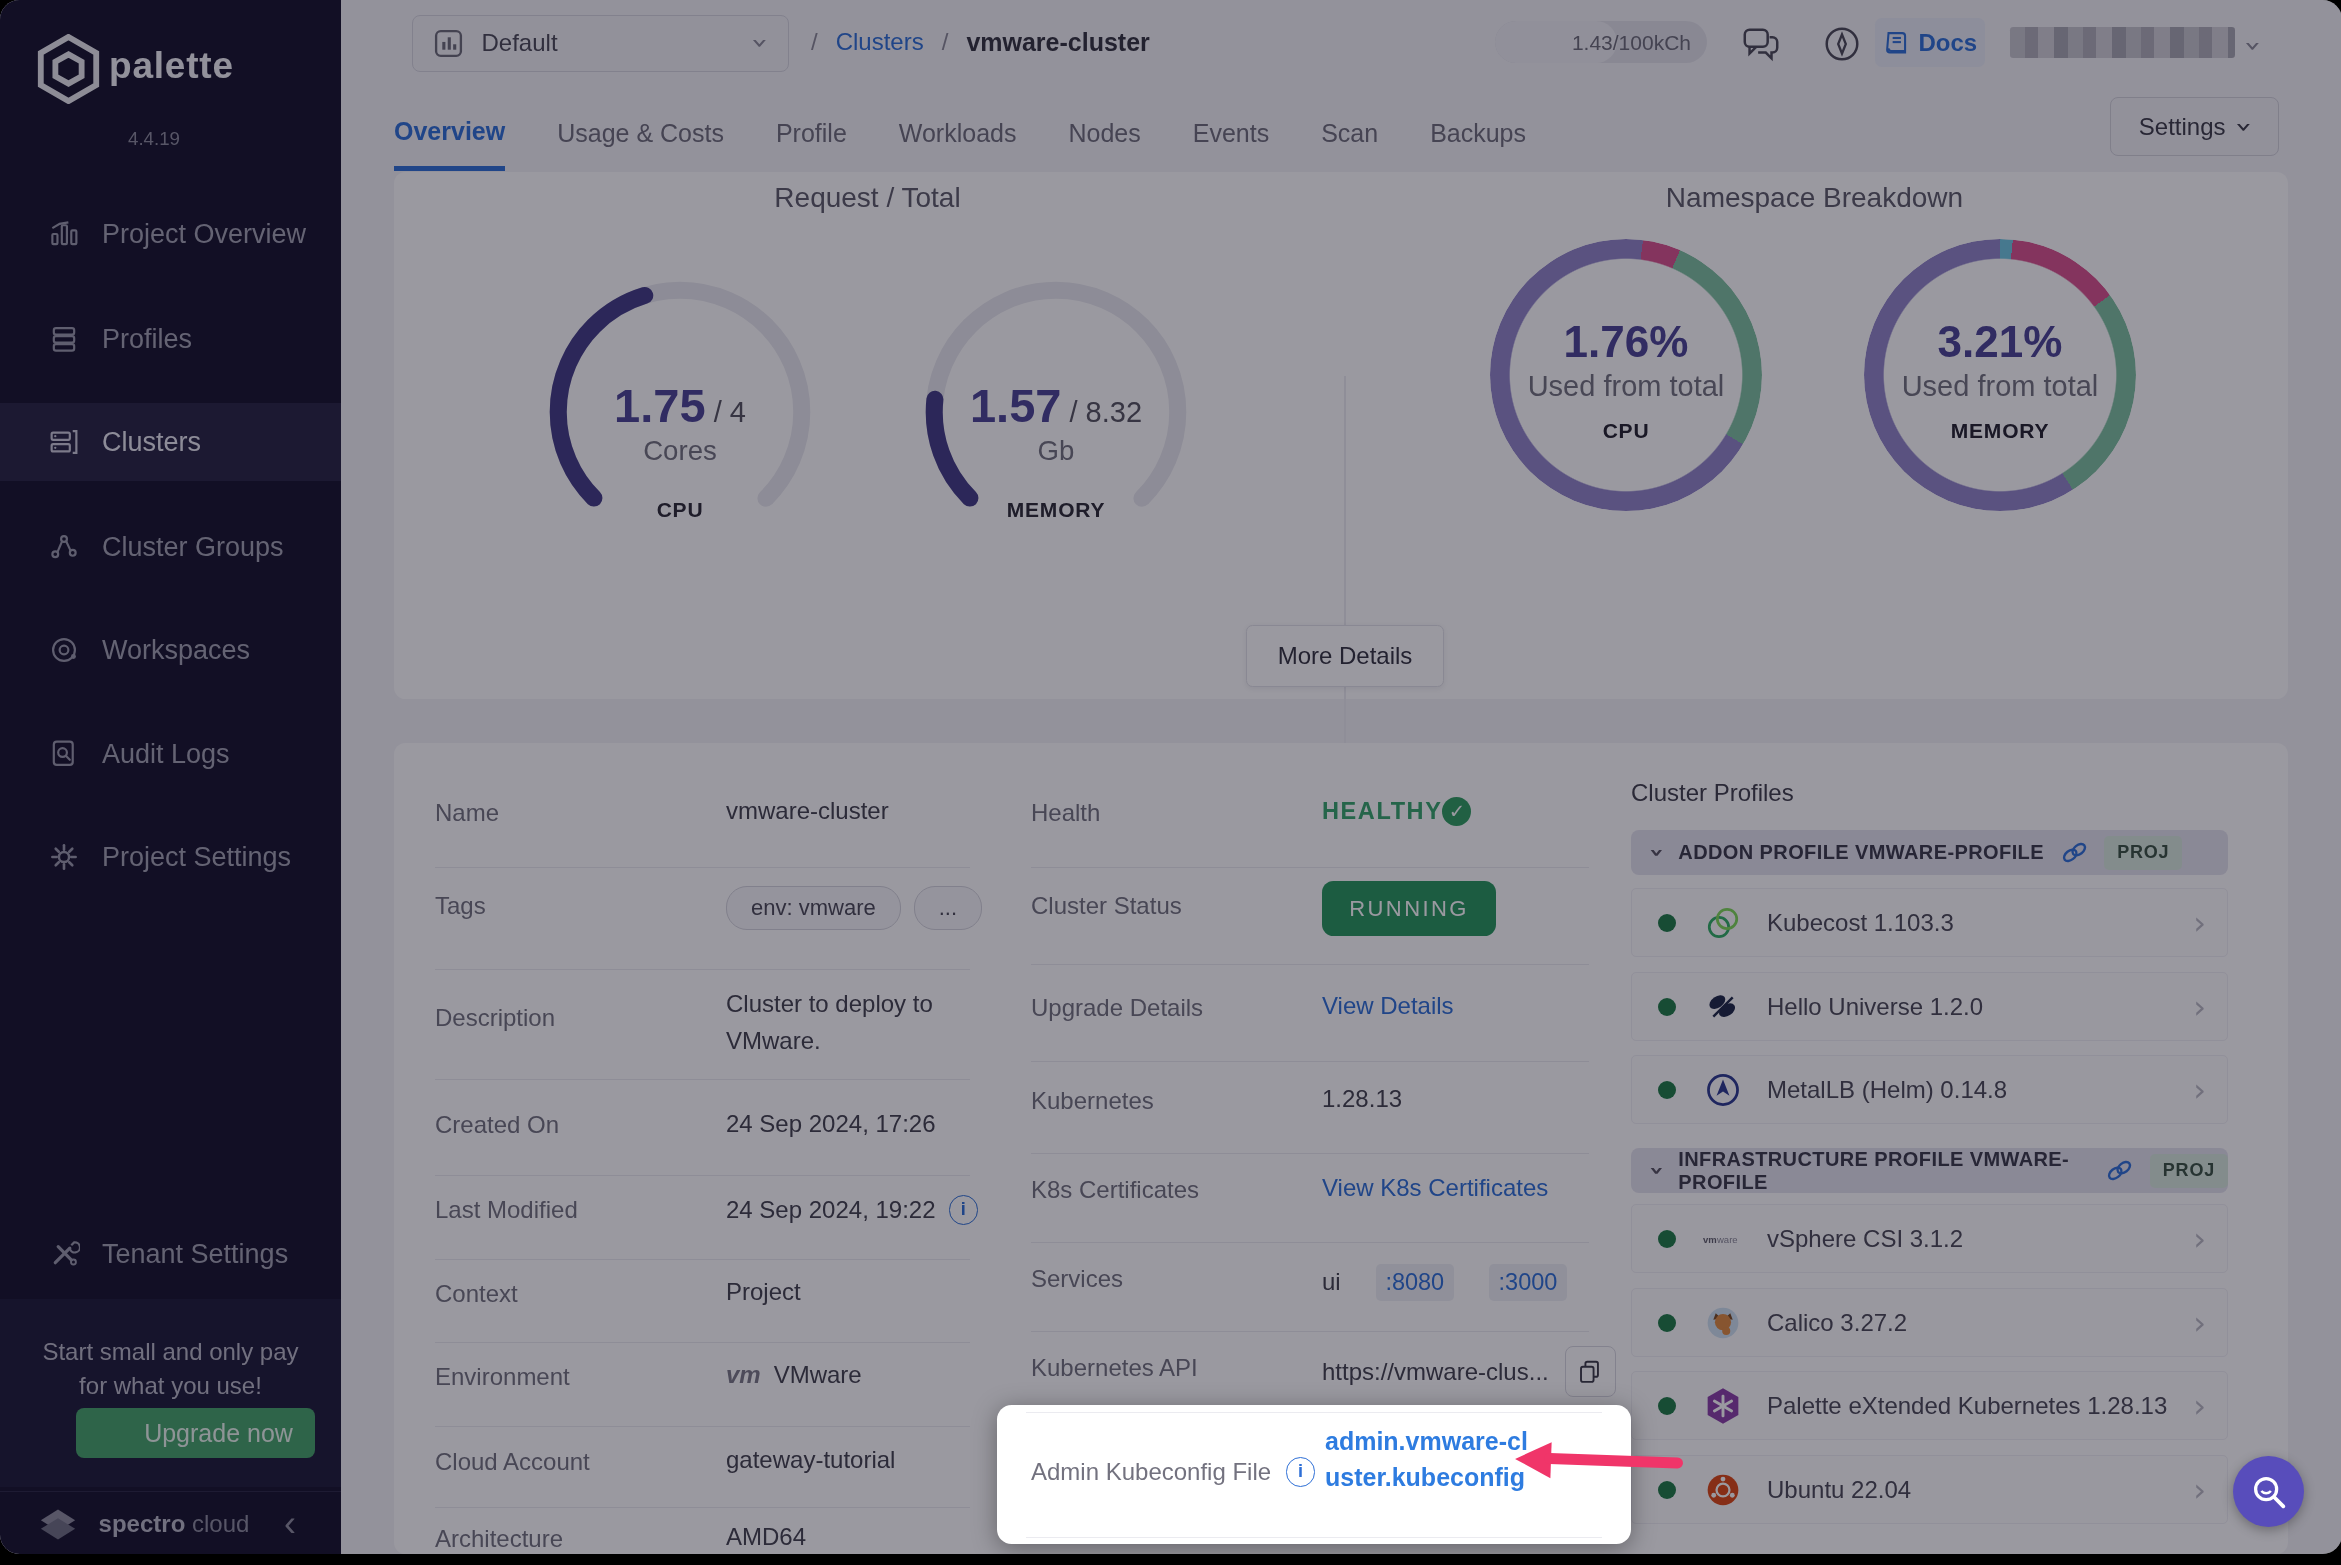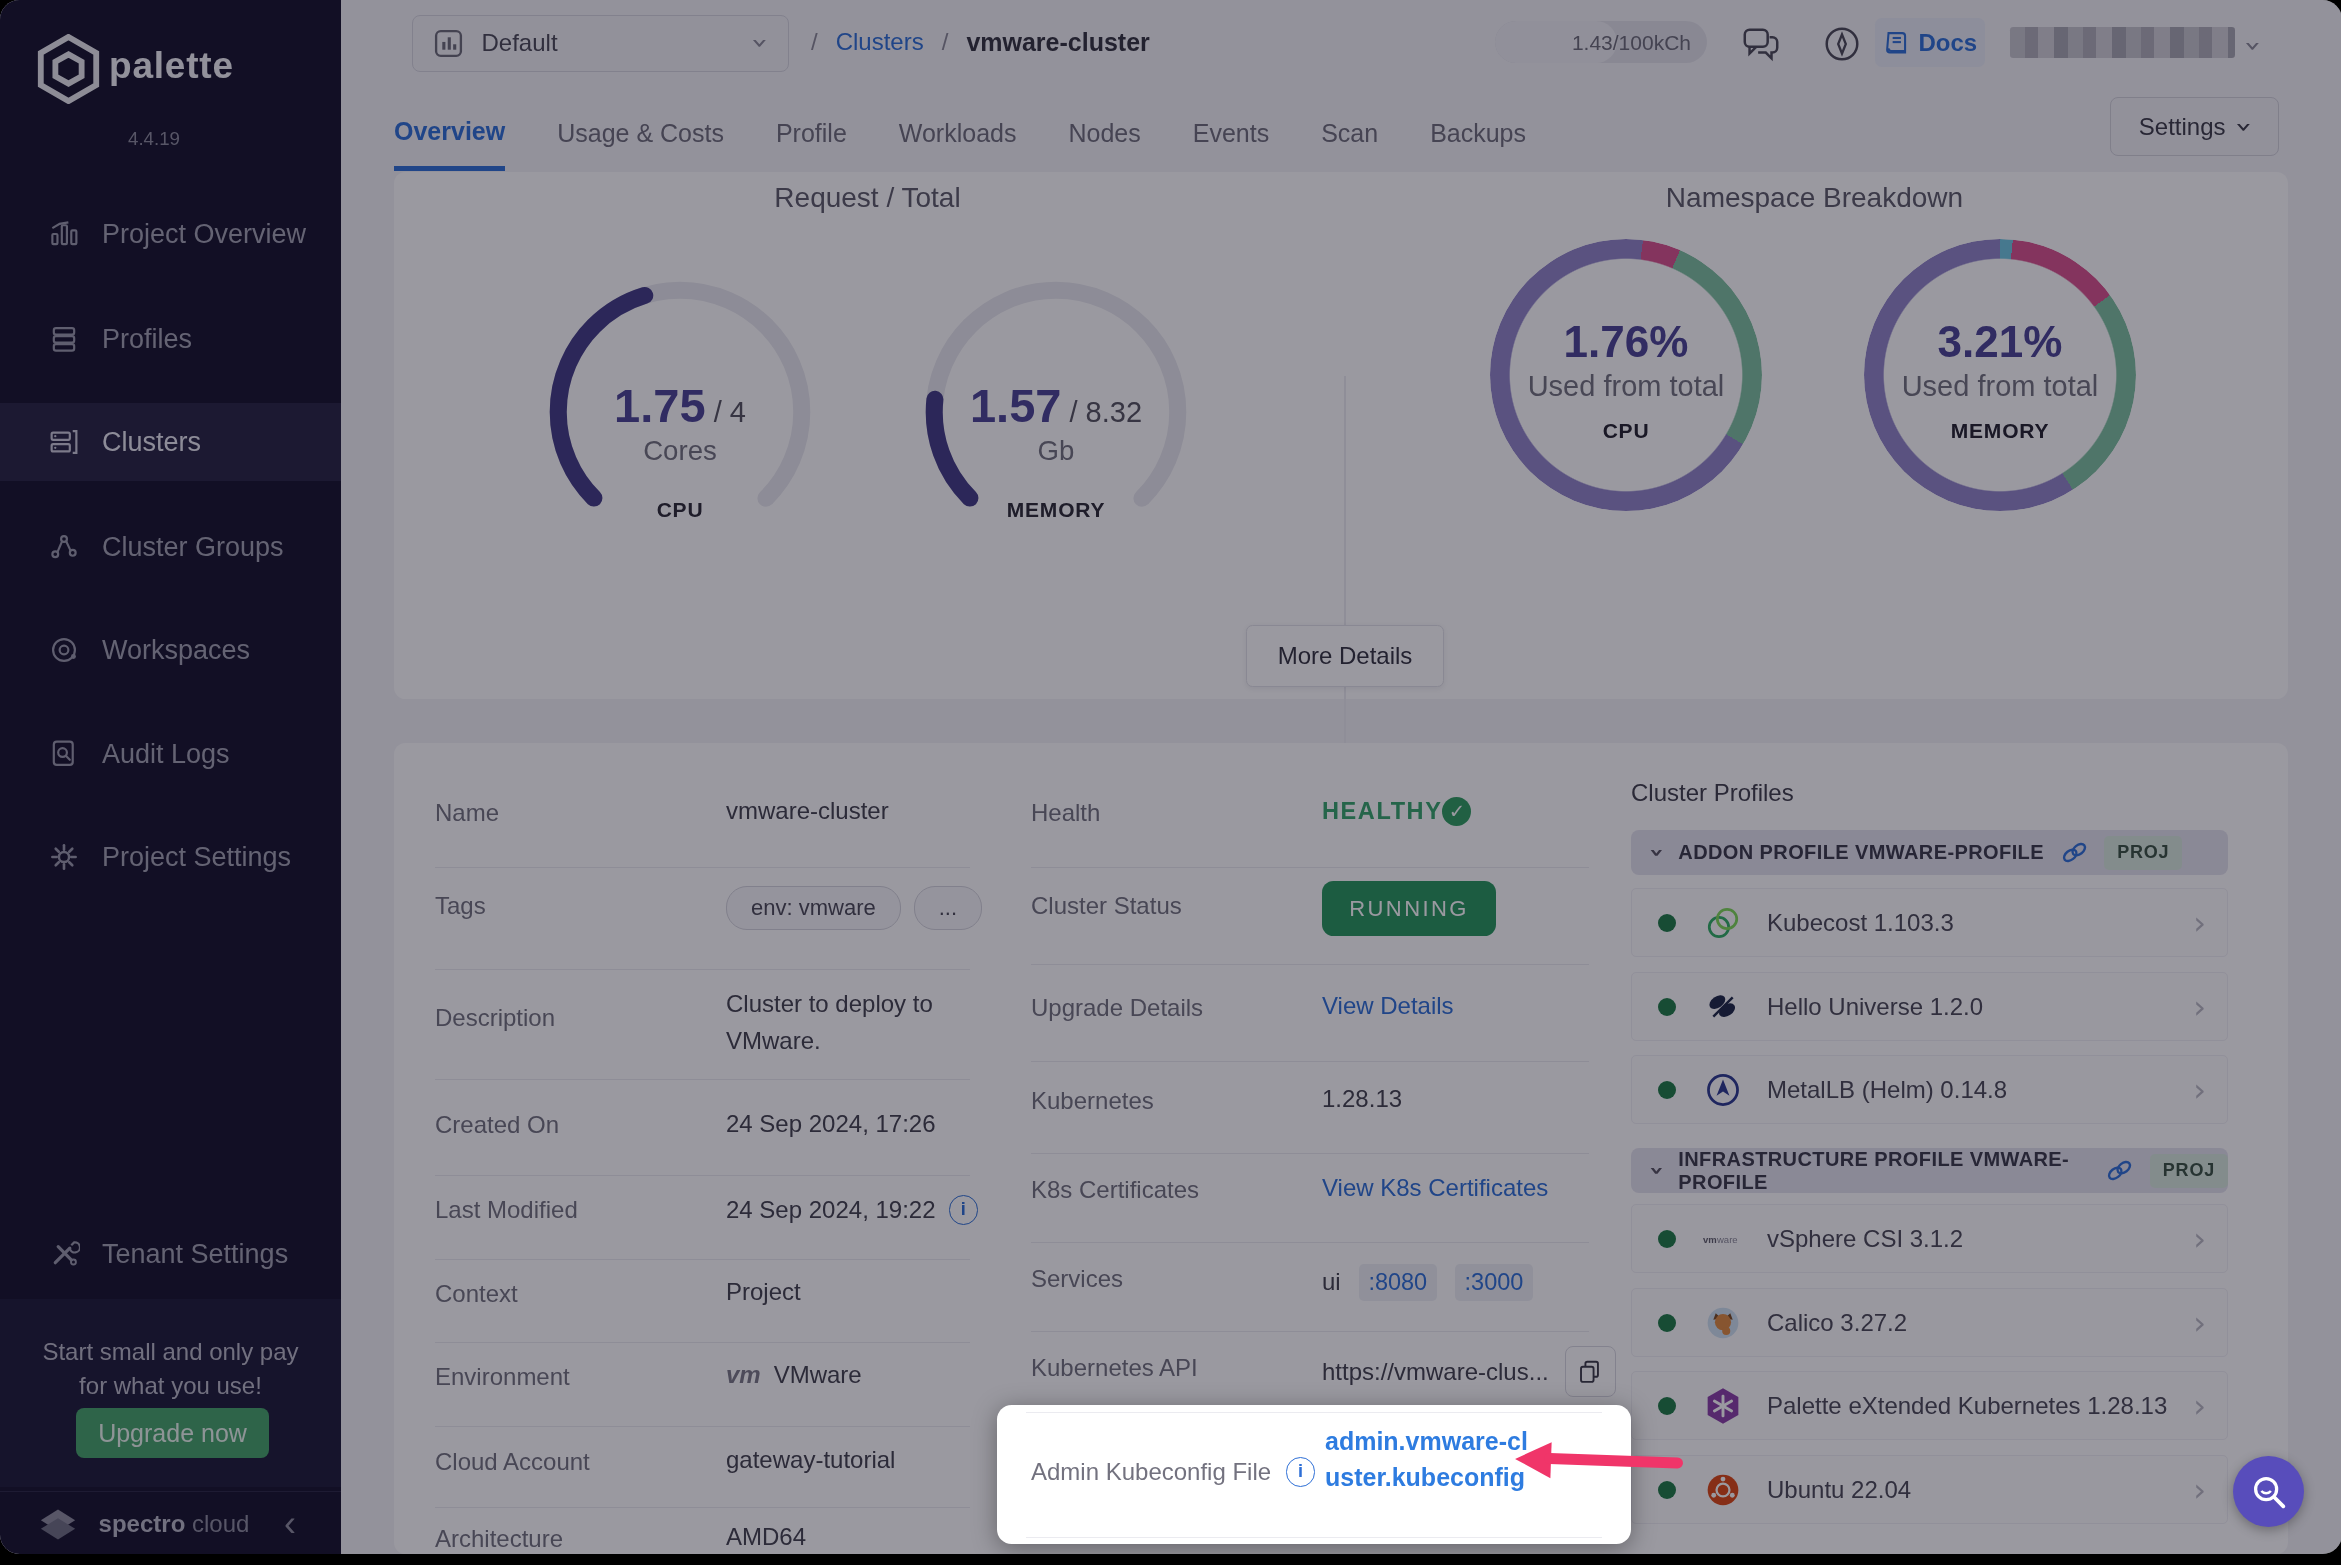--- a/index.html
+++ b/index.html
@@ -358,7 +358,7 @@
         <div class="abs" style="left: 928px; top: 431px;"><span class="linktext" style="font-size:24px">View K8s Certificates</span></div>
         <div class="abs divider" style="left: 637px; top: 499px; width: 558px;"></div>
         <div class="abs dlabel" style="left: 637px; top: 522px;">Services</div>
-        <div class="abs" style="left: 928px; top: 521px; display: flex; gap: 18px; align-items: center;">
+        <div class="abs" style="left: 928px; top: 521px; display: flex; gap: 35px; align-items: center;">
           <span class="dvalue">ui</span>
           <span class="portchip">:8080</span>
           <span class="portchip">:3000</span>

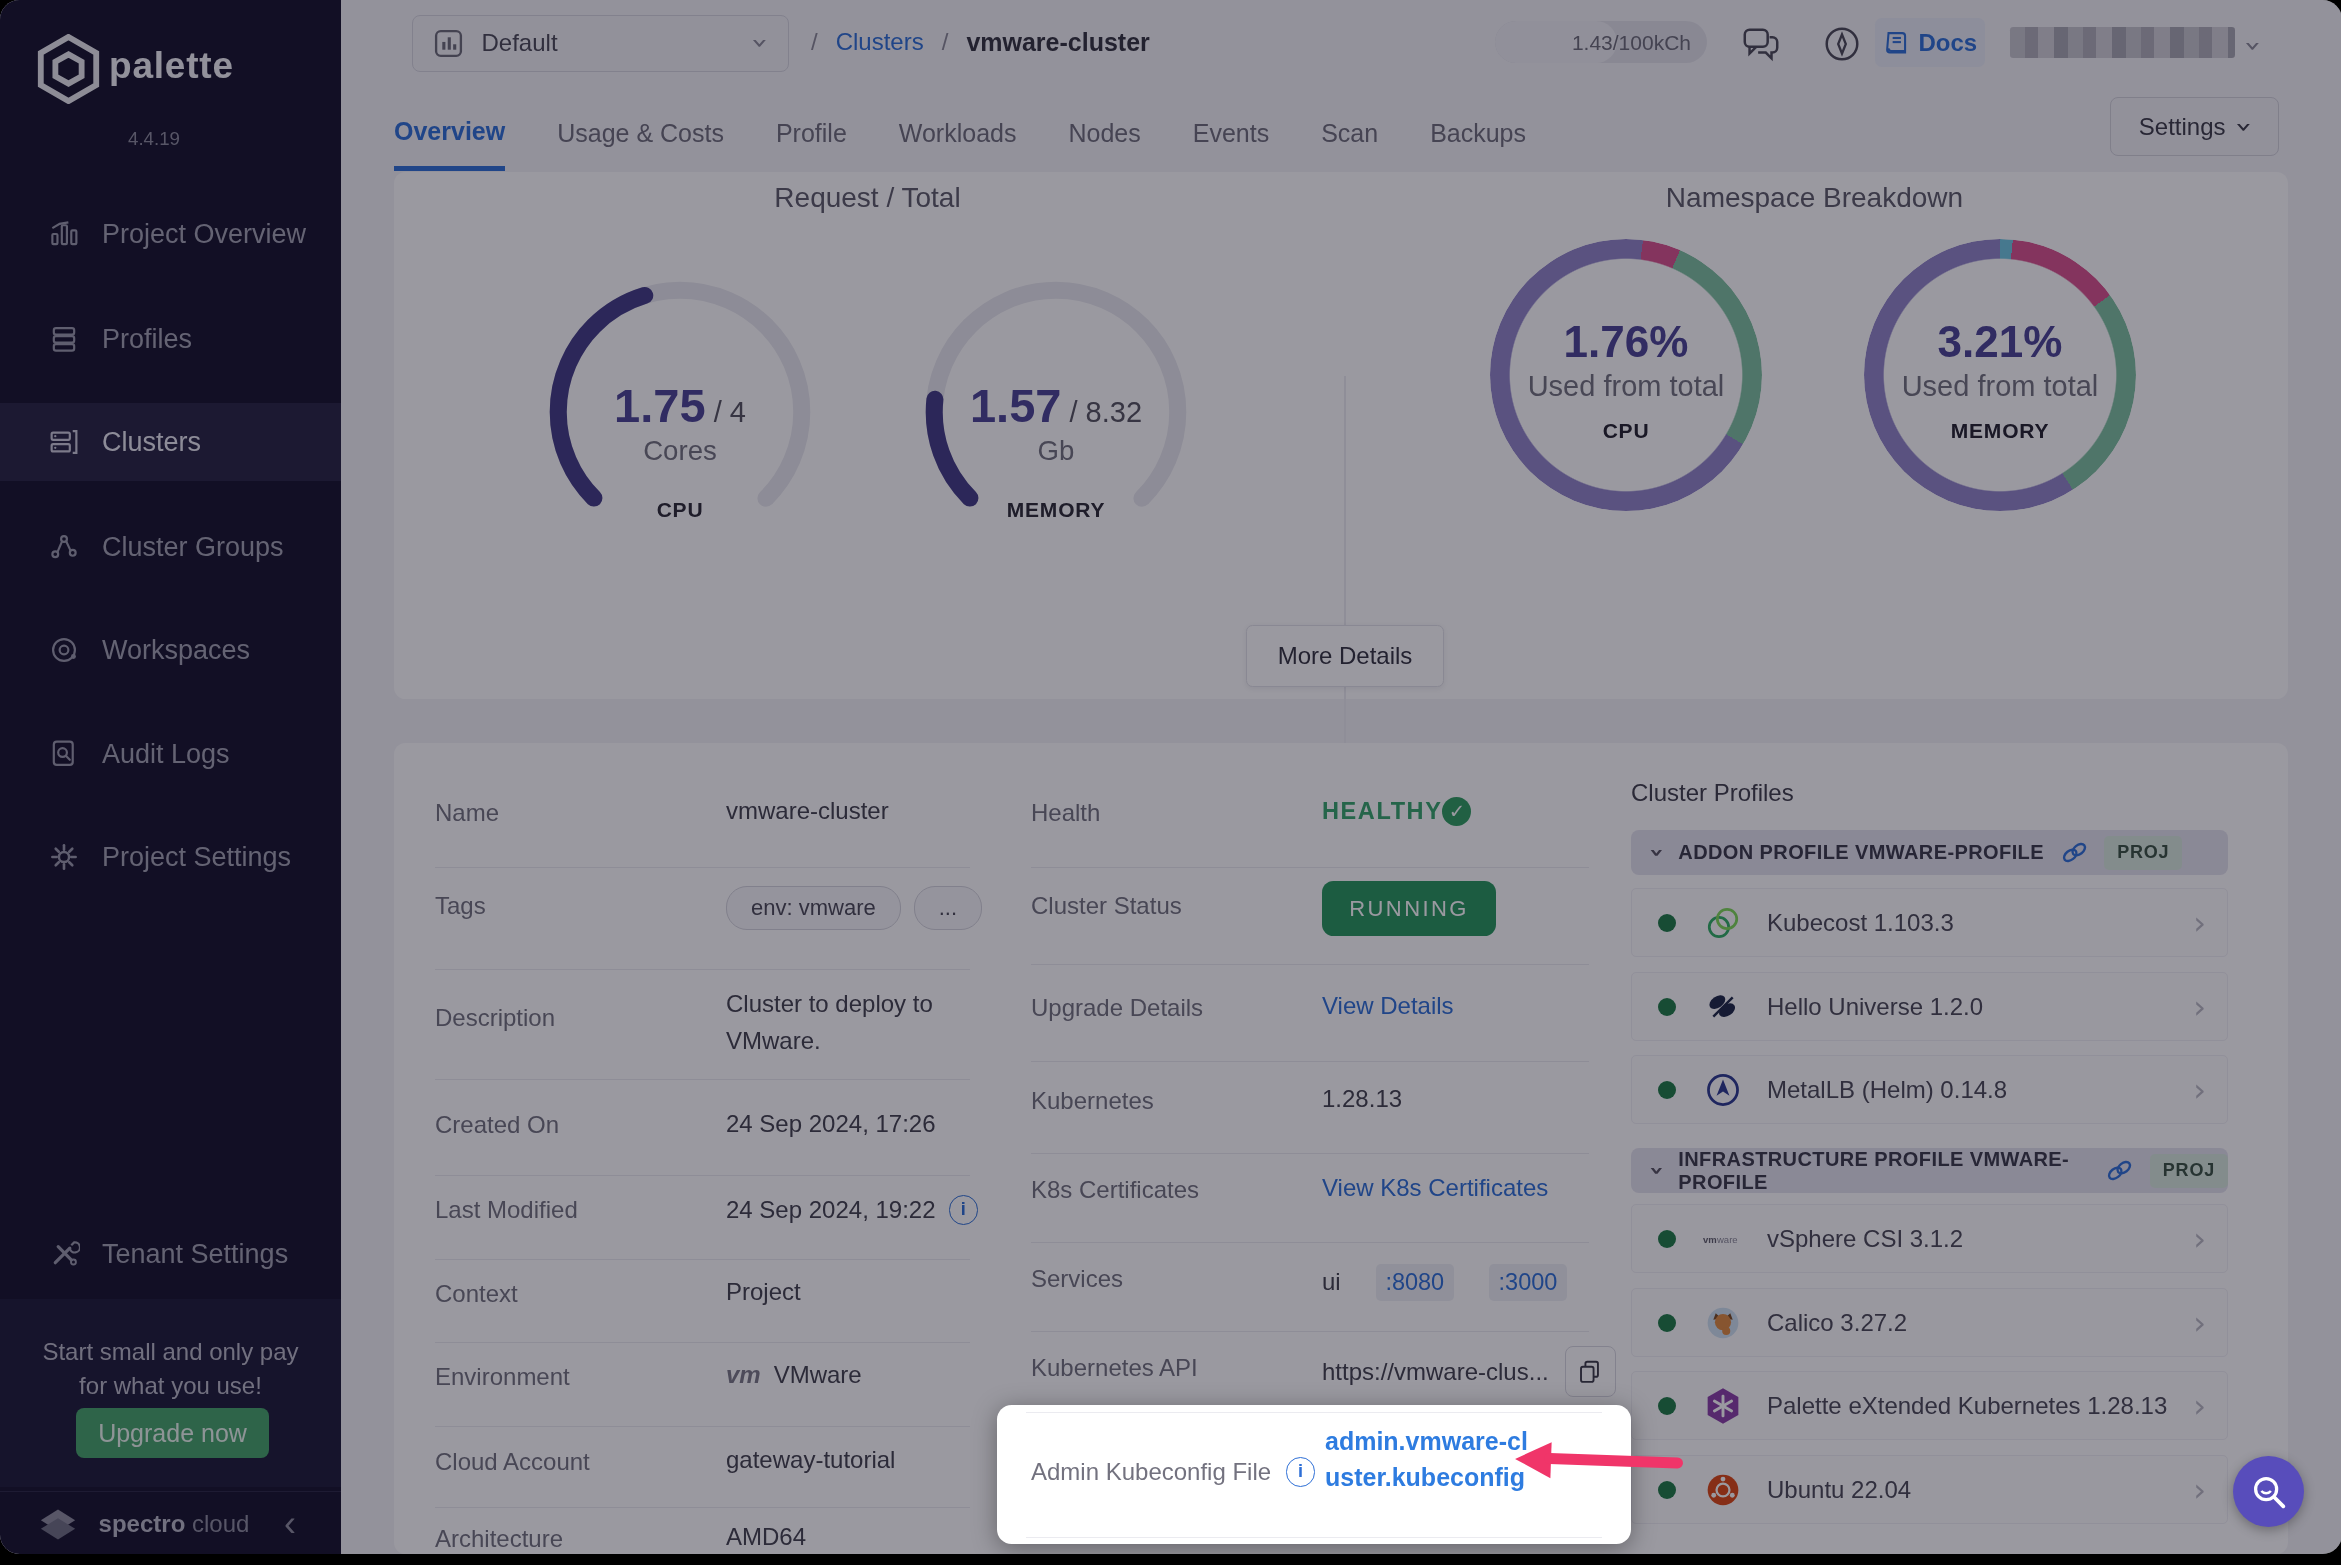--- a/index.html
+++ b/index.html
@@ -18,7 +18,7 @@
   #promo{left:0;top:1299px;width:341px;height:188px;background:#1d1a38;}
   #promo-text{left:0;top:36px;width:341px;text-align:center;font-size:24px;line-height:34px;color:#b9b8c6;}
   #upgrade-btn{left:76px;top:109px;width:193px;height:50px;background:#45a469;border-radius:8px;
-    color:#eaf6ee;font-size:25px;display:flex;align-items:center;justify-content:center;cursor:pointer;}
+    color:#eaf6ee;font-size:25px;display:flex;align-items:center;justify-content:center;cursor:pointer;padding-left:46px;}
   #side-footer{left:0;top:1491px;width:341px;height:63px;border-top:0.8px solid #2a2744;display:flex;align-items:center;}
   
   .caret{color:#8a8996;font-size:29px;display:inline-block;transform:rotate(90deg);font-family:"DejaVu Sans",sans-serif;}

